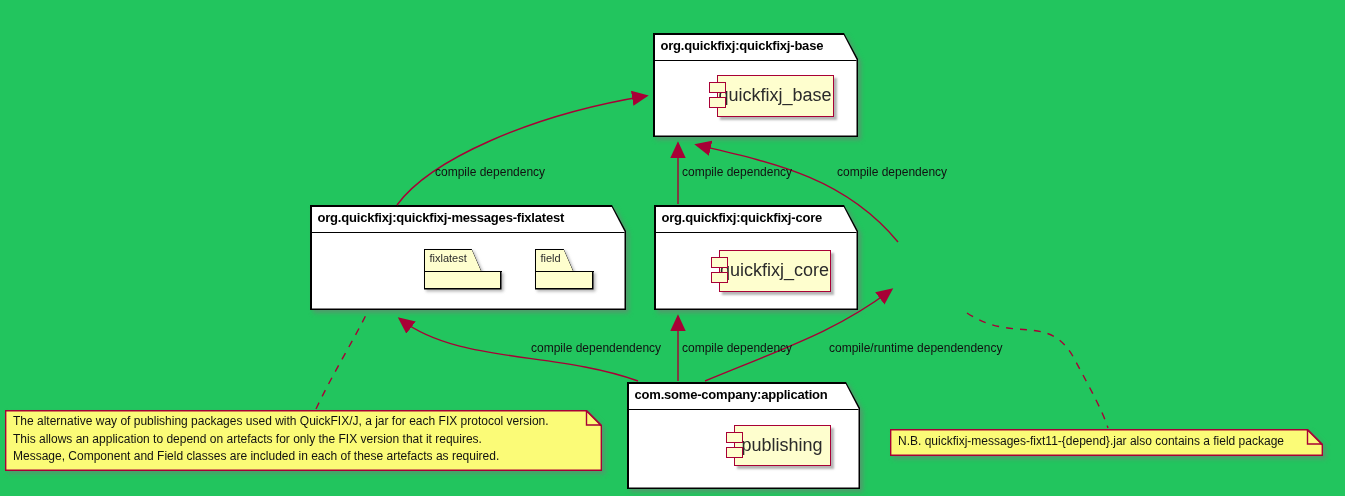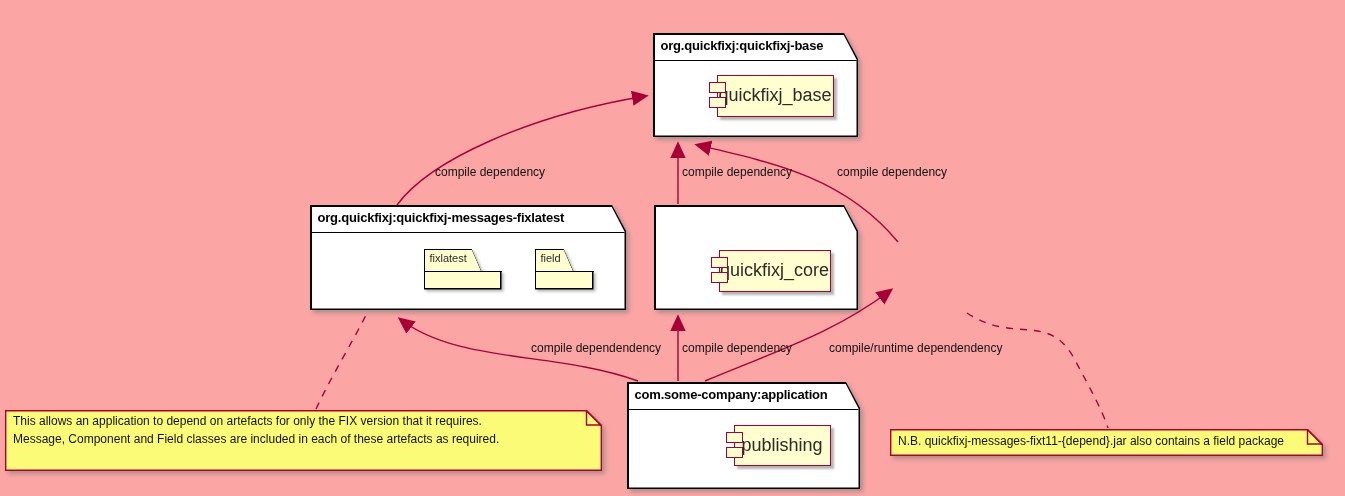--- a/index.html
+++ b/index.html
@@ -4,7 +4,7 @@
 <style>
   html,body{margin:0;padding:0;background:#ffffff;}
   #canvas{
-    position:relative;width:1345px;height:496px;background:#fca5a5;
+    position:relative;width:1345px;height:496px;background:#22c55e;
     font-family:"Liberation Sans",sans-serif;overflow:hidden;
   }
   

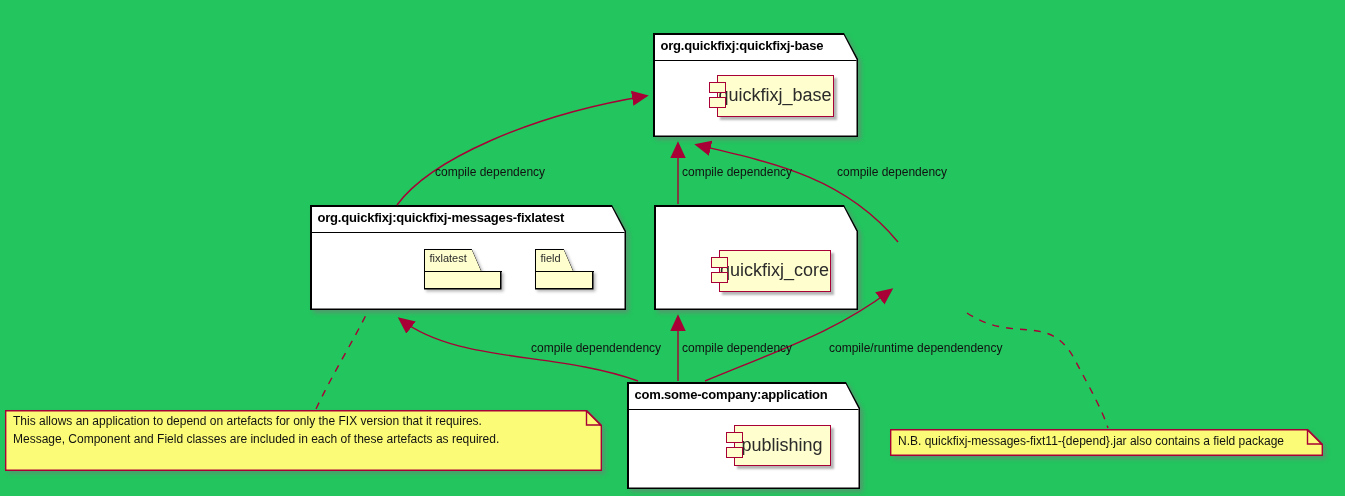--- a/index.html
+++ b/index.html
@@ -94,6 +94,7 @@
   <div class="pkg-wrap" style="left:654px;top:205px;width:204px;height:105px;">
     <div class="pkg">
         <div class="pkg-inner">
+      <div class="pkg-title">org.quickfixj:quickfixj-core</div>
       <div class="pkg-body">
         <div class="comp" style="left:63px;top:18px;width:110px;height:40px;">
           <span class="comp-tab t1"></span>

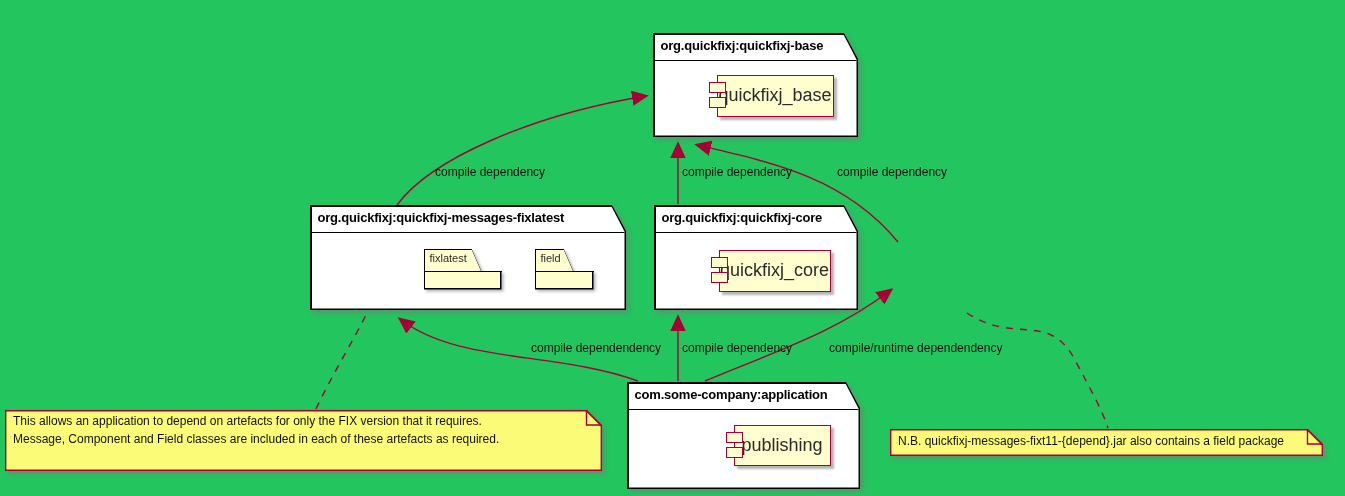--- a/index.html
+++ b/index.html
@@ -127,6 +127,7 @@
         <div class="note-inner"></div>
       </div>
     <div class="note-text">
+      <div>The alternative way of publishing packages used with QuickFIX/J, a jar for each FIX protocol version.</div>
       <div>This allows an application to depend on artefacts for only the FIX version that it requires.</div>
       <div>Message, Component and Field classes are included in each of these artefacts as required.</div>
     </div>

